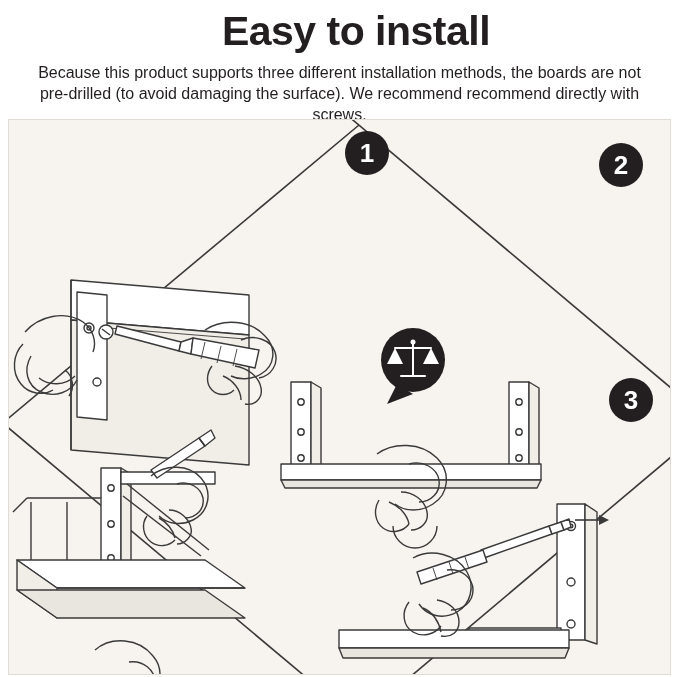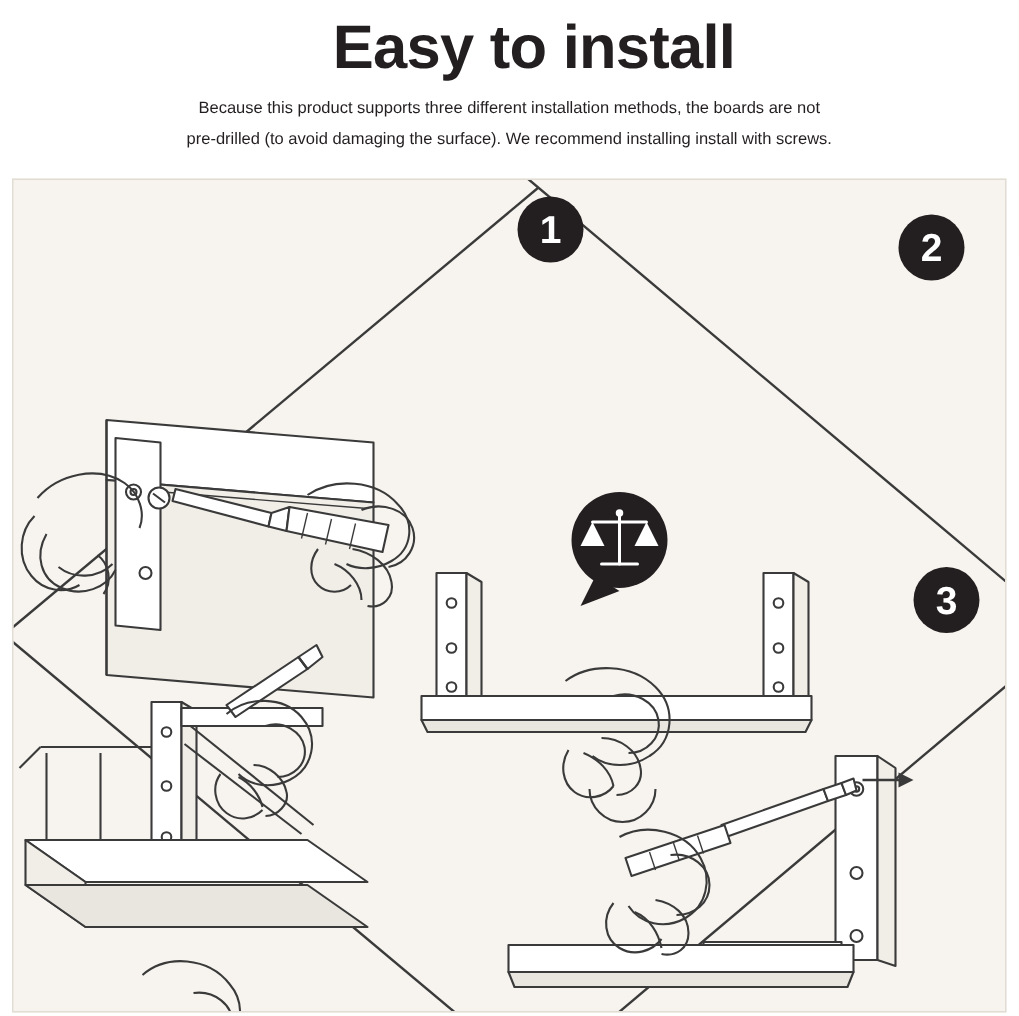--- a/index.html
+++ b/index.html
@@ -32,7 +32,7 @@
   }
   .subhead {
     text-align: center;
-    font-size: 11px;
+    font-size: 16px;
     line-height: 21px;
     color: #231f20;
     margin: 6px 18px 16px 18px;

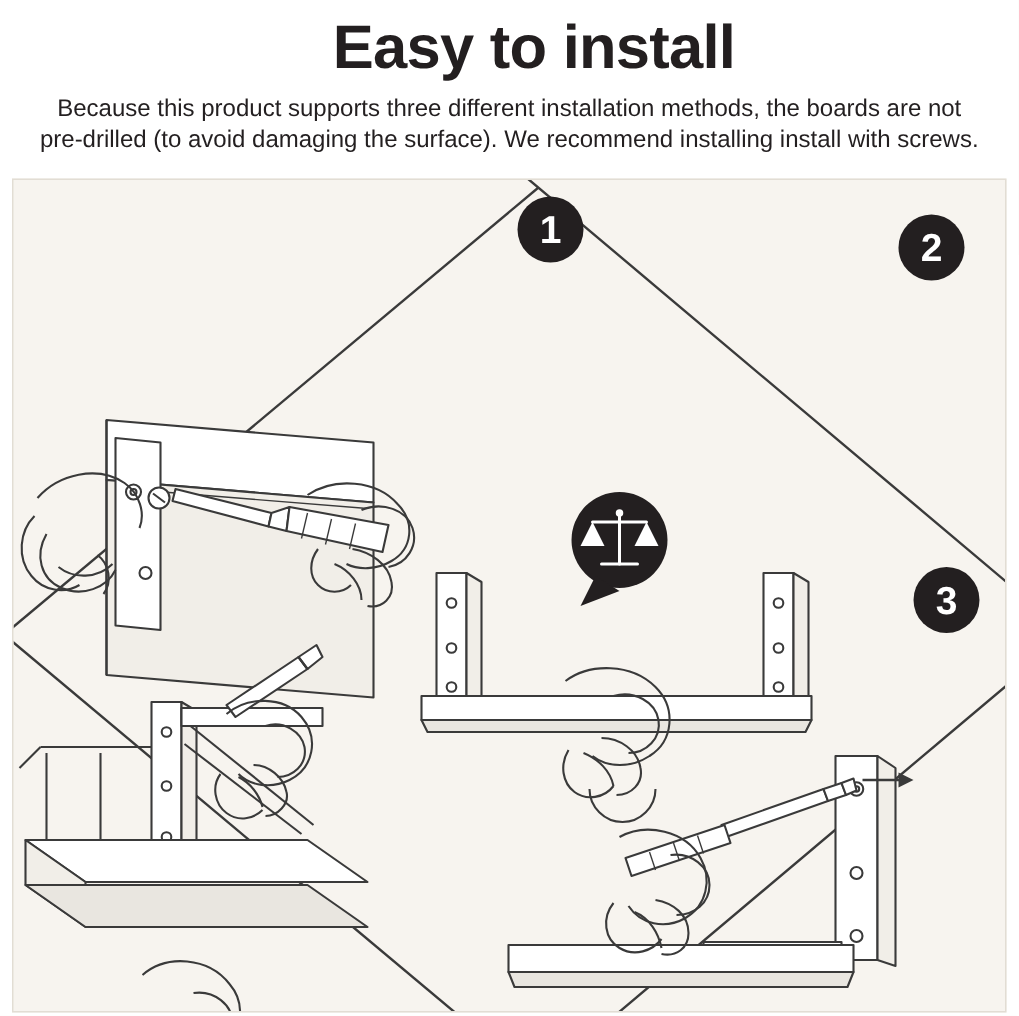--- a/index.html
+++ b/index.html
@@ -67,7 +67,7 @@
 
   <div class="subhead">
     <div>Because this product supports three different installation methods, the boards are not</div>
-    <div>pre-drilled (to avoid damaging the surface). We recommend installing install with screws.</div>
+    <div>pre-drilled (to avoid damaging the surface). We recommend recommend directly with screws.</div>
   </div>
 
   <div class="illus-wrap">

